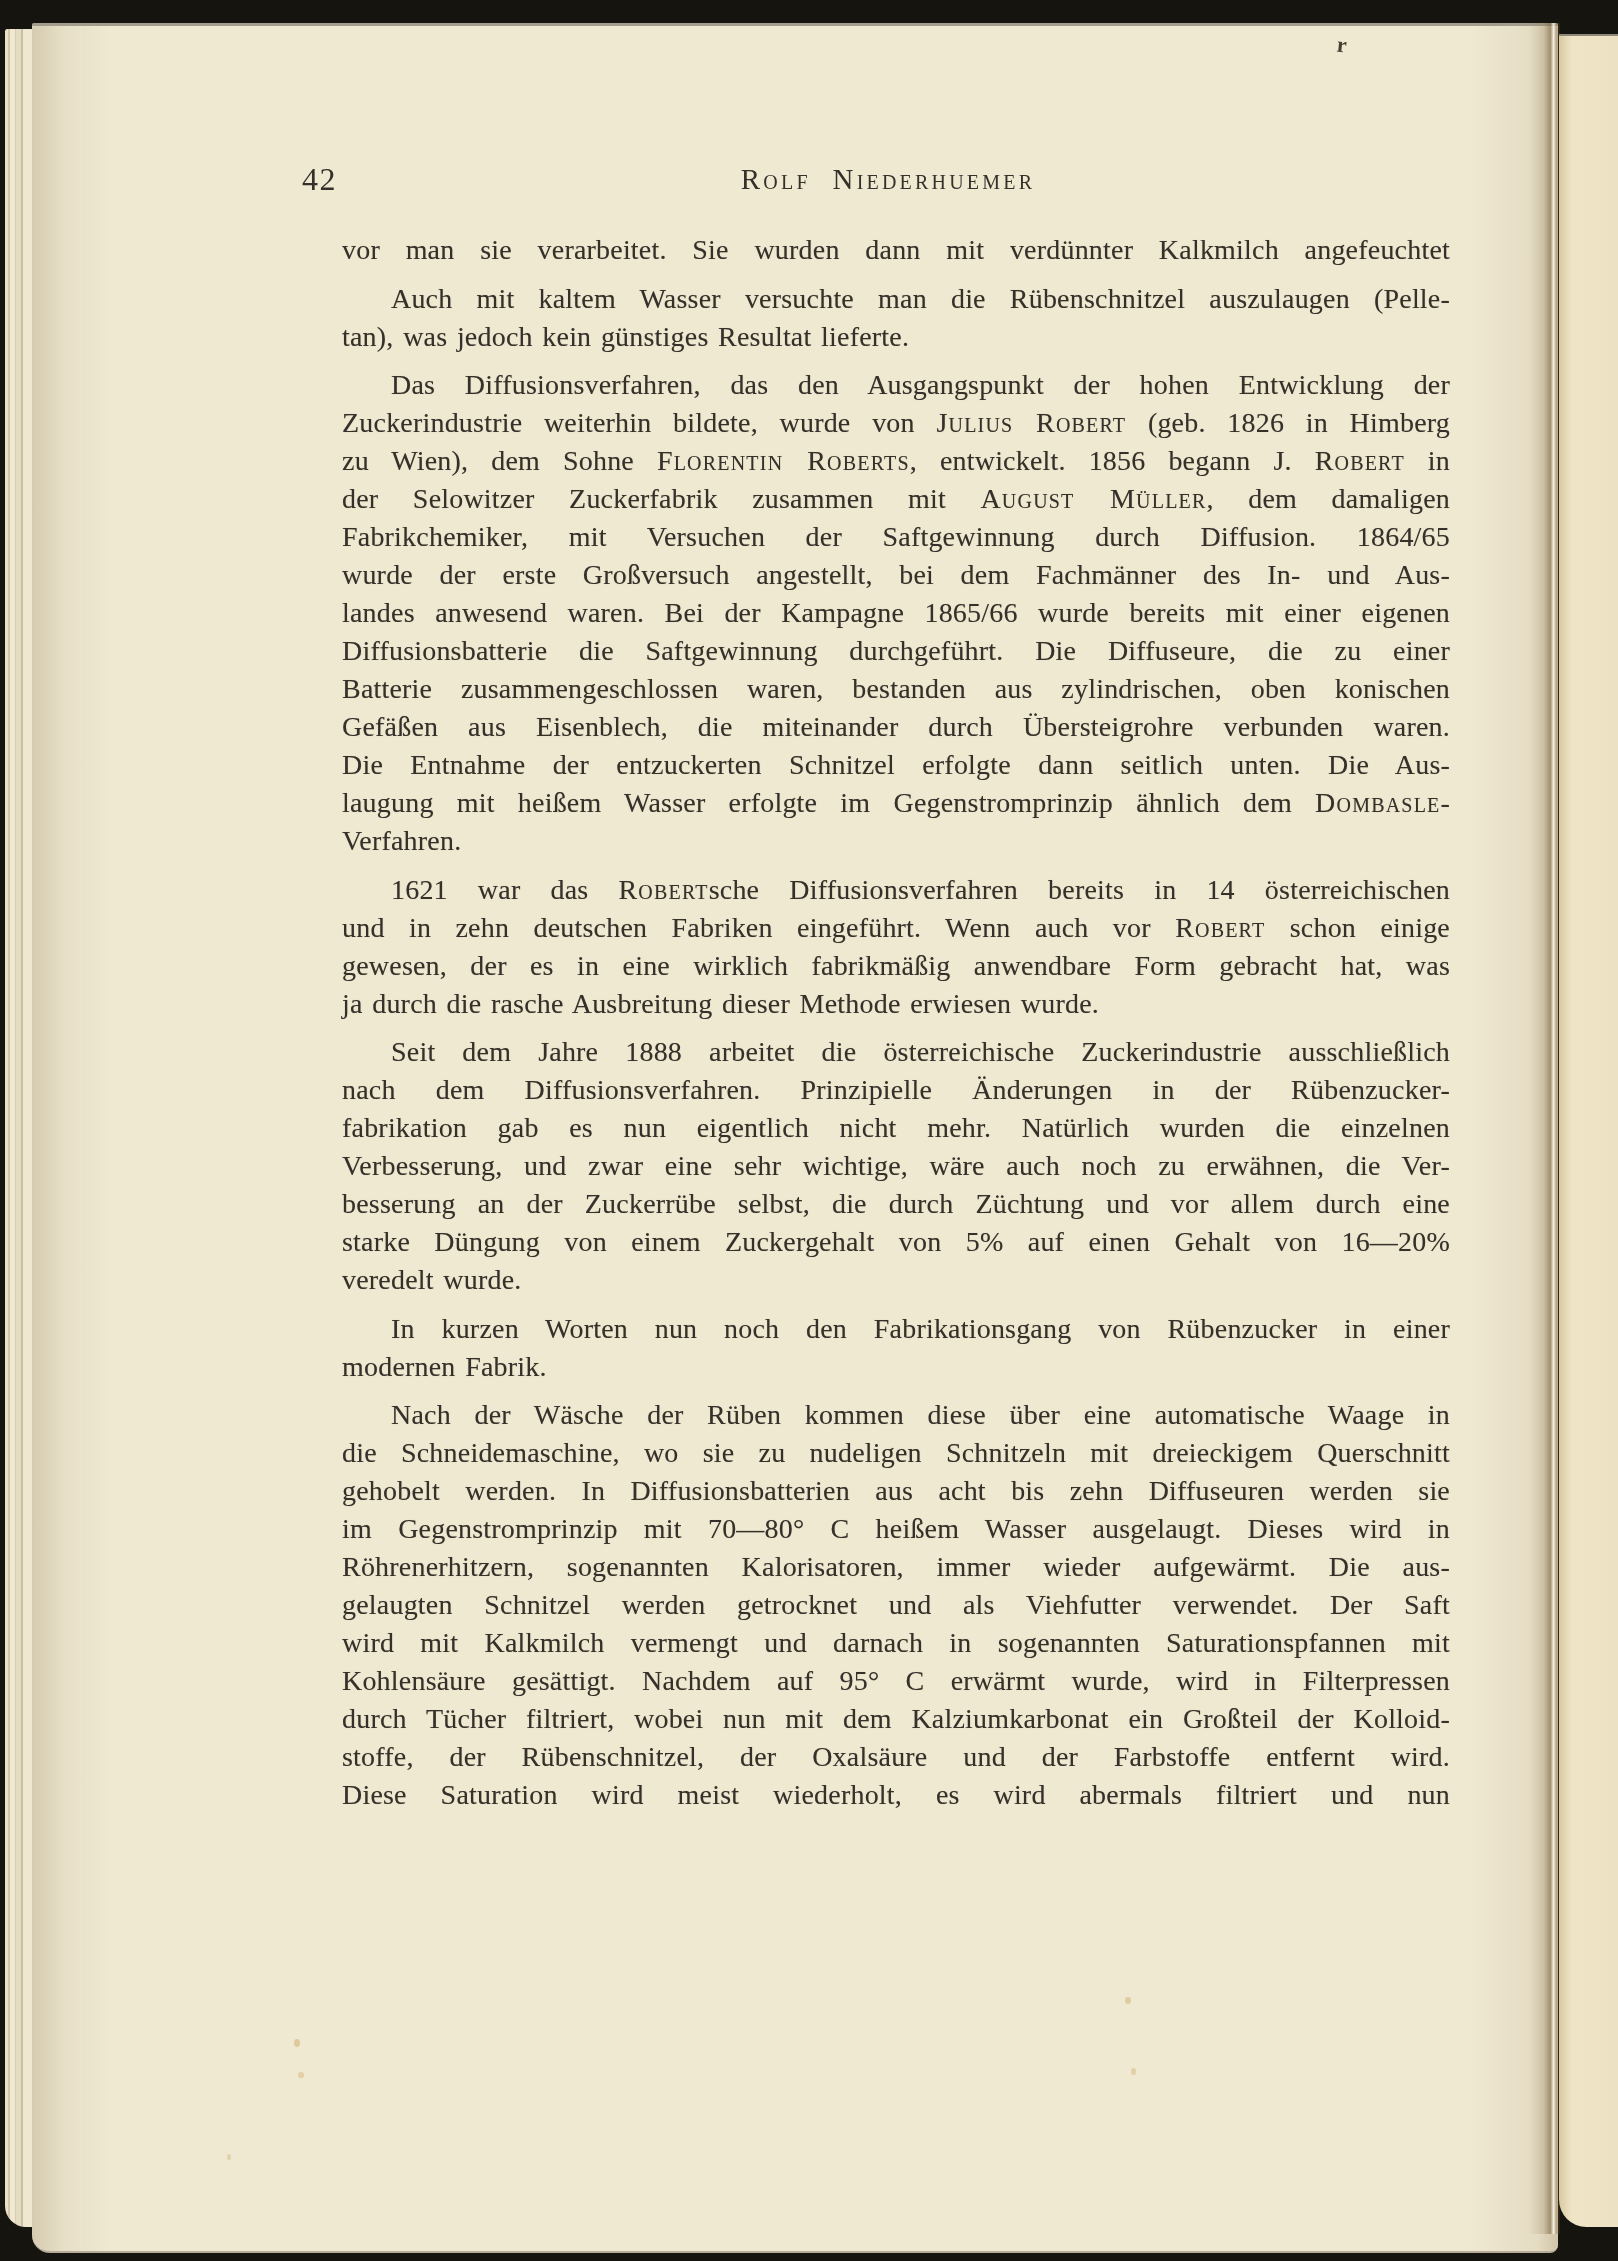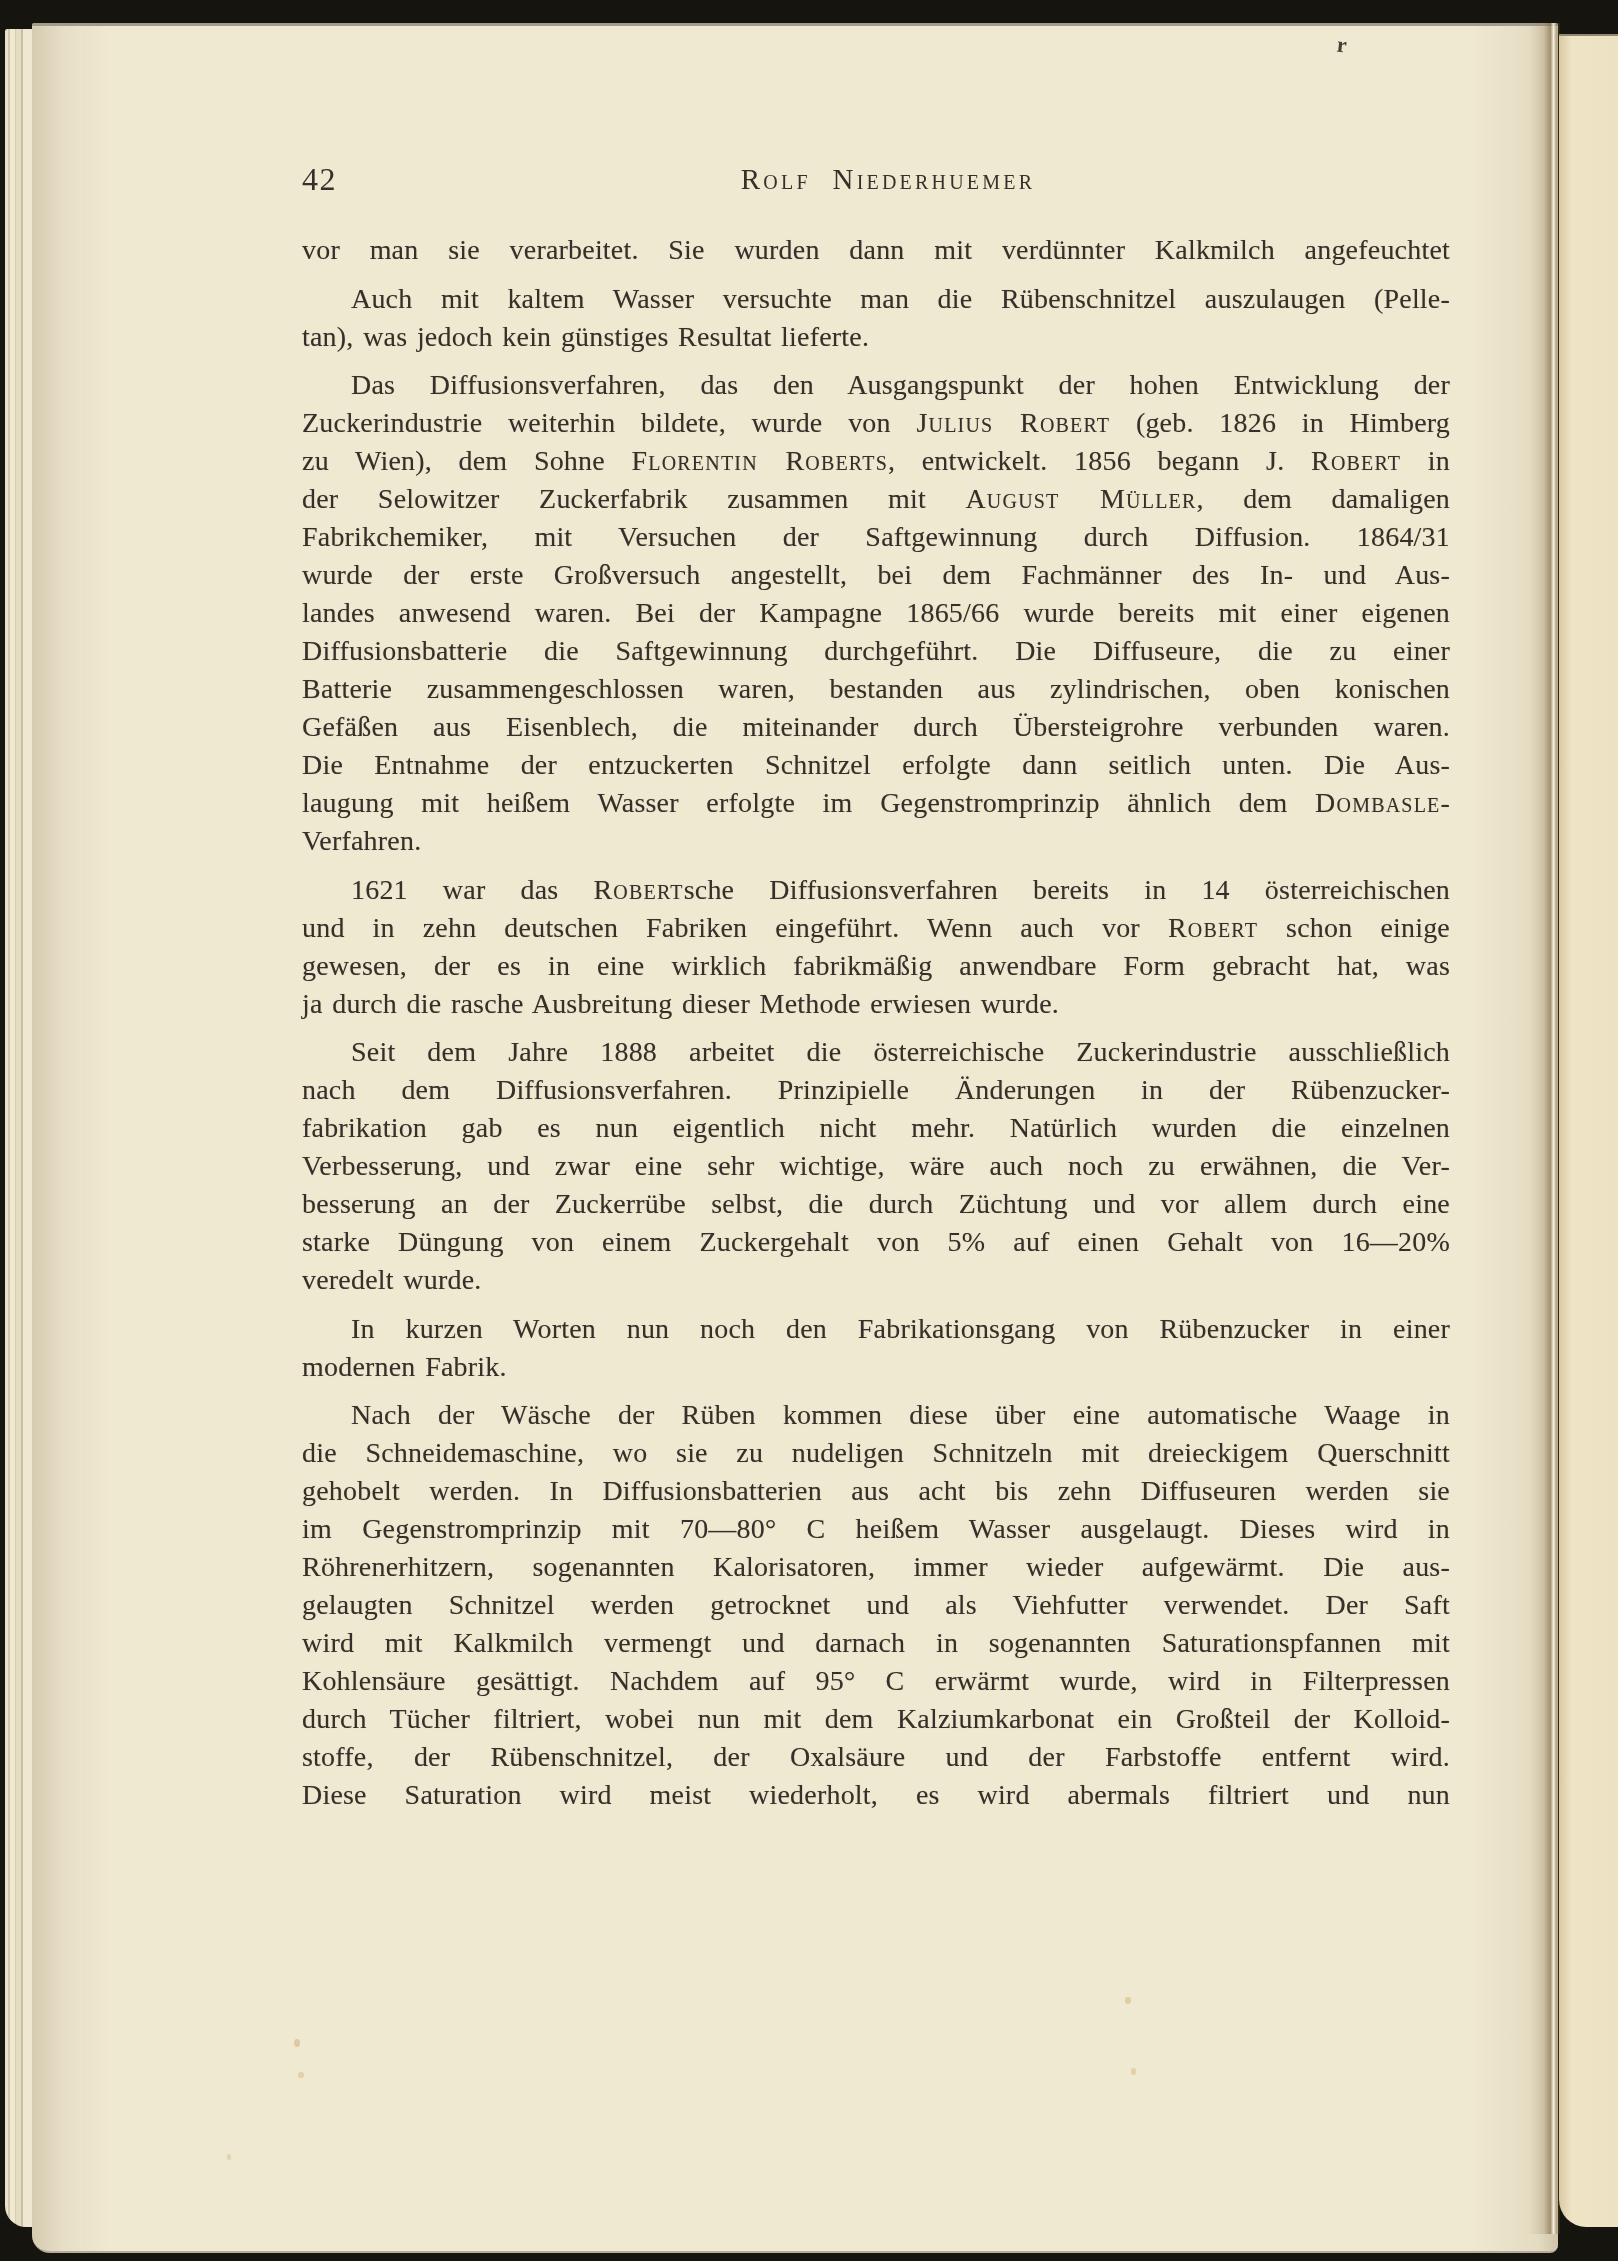--- a/index.html
+++ b/index.html
@@ -111,6 +111,7 @@
     text-align: justify;
     text-align-last: justify;
     text-justify: inter-word;
+    margin-left: 40px;
   }
   .line.first { text-indent: 49px; }
   .line.endline { text-align-last: left; }

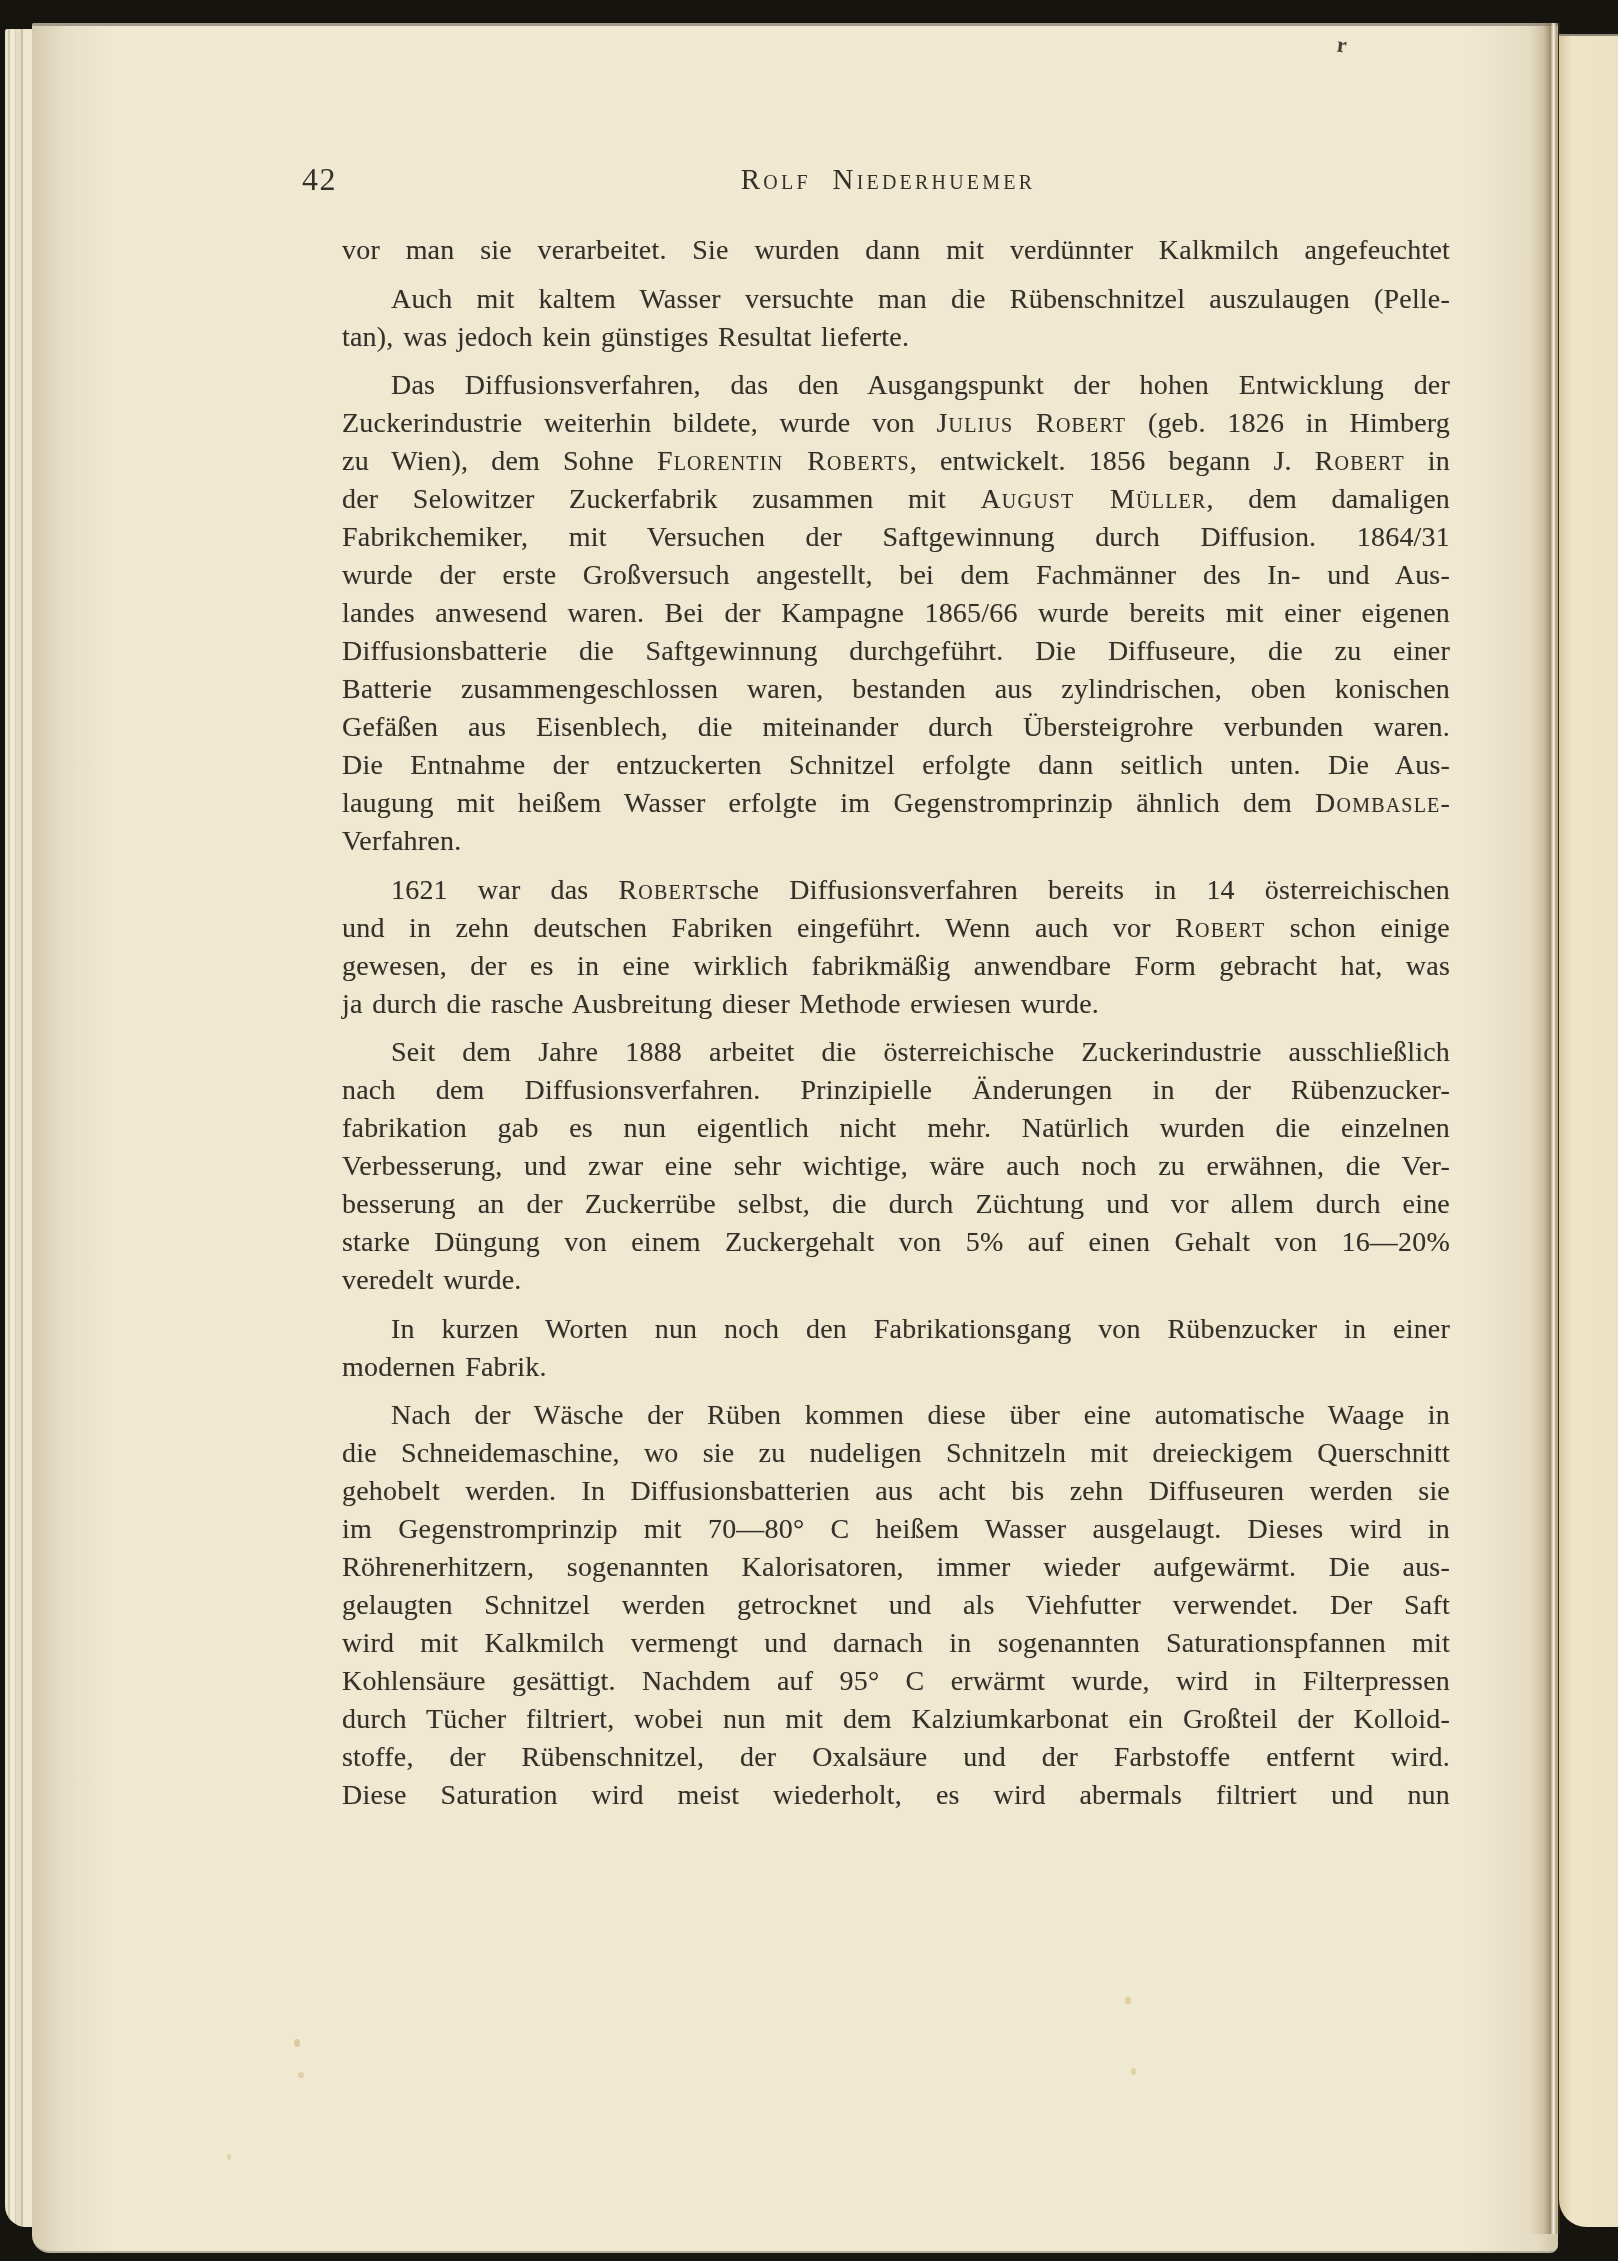--- a/index.html
+++ b/index.html
@@ -165,7 +165,7 @@
         <div class="line"><span>Zuckerindustrie weiterhin bildete, wurde von </span><span class="sc">Julius Robert</span><span> (geb. 1826 in Himberg</span></div>
         <div class="line"><span>zu Wien), dem Sohne </span><span class="sc">Florentin Roberts</span><span>, entwickelt. 1856 begann J. </span><span class="sc">Robert</span><span> in</span></div>
         <div class="line"><span>der Selowitzer Zuckerfabrik zusammen mit </span><span class="sc">August Müller</span><span>, dem damaligen</span></div>
-        <div class="line"><span>Fabrikchemiker, mit Versuchen der Saftgewinnung durch Diffusion. 1864/31</span></div>
+        <div class="line"><span>Fabrikchemiker, mit Versuchen der Saftgewinnung durch Diffusion. 1864/65</span></div>
         <div class="line"><span>wurde der erste Großversuch angestellt, bei dem Fachmänner des In- und Aus-</span></div>
         <div class="line"><span>landes anwesend waren. Bei der Kampagne 1865/66 wurde bereits mit einer eigenen</span></div>
         <div class="line"><span>Diffusionsbatterie die Saftgewinnung durchgeführt. Die Diffuseure, die zu einer</span></div>

